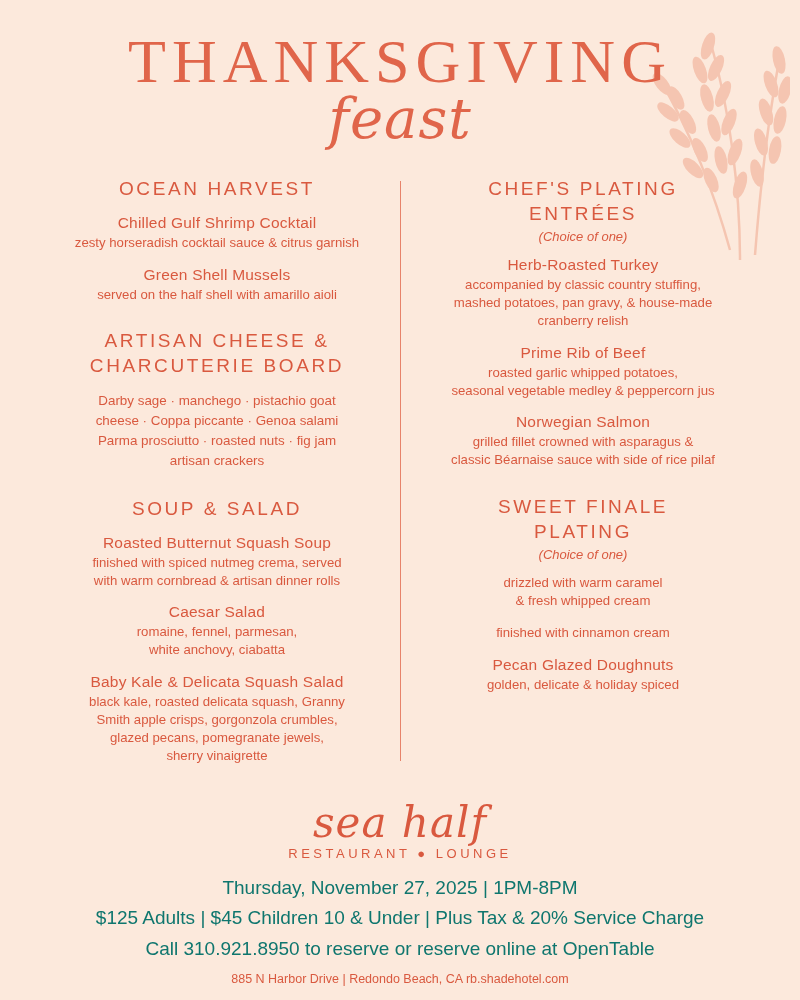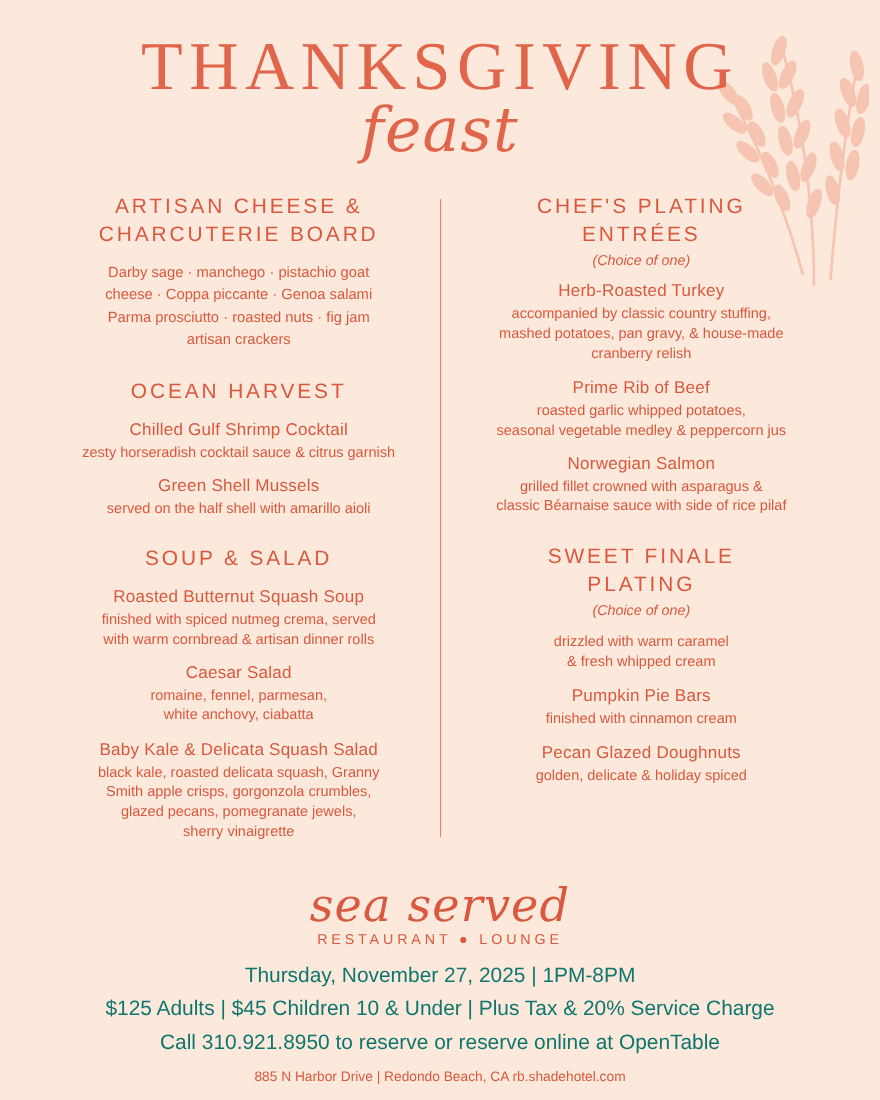--- a/index.html
+++ b/index.html
@@ -199,20 +199,20 @@
   <div class="col">
 
     <div class="section">
+      <div class="section-title">OCEAN HARVEST</div>
+      <div class="item">
+        <div class="item-name">Chilled Gulf Shrimp Cocktail</div>
+        <div class="item-desc">zesty horseradish cocktail sauce &amp; citrus garnish</div>
+      </div>
+      <div class="item">
+        <div class="item-name">Green Shell Mussels</div>
+        <div class="item-desc">served on the half shell with amarillo aioli</div>
+      </div>
+    </div>
+
+    <div class="section">
       <div class="section-title">ARTISAN CHEESE &amp;<br>CHARCUTERIE BOARD</div>
       <div class="plain-list">Darby sage · manchego · pistachio goat<br>cheese · Coppa piccante · Genoa salami<br>Parma prosciutto · roasted nuts · fig jam<br>artisan crackers</div>
-    </div>
-
-    <div class="section">
-      <div class="section-title">OCEAN HARVEST</div>
-      <div class="item">
-        <div class="item-name">Chilled Gulf Shrimp Cocktail</div>
-        <div class="item-desc">zesty horseradish cocktail sauce &amp; citrus garnish</div>
-      </div>
-      <div class="item">
-        <div class="item-name">Green Shell Mussels</div>
-        <div class="item-desc">served on the half shell with amarillo aioli</div>
-      </div>
     </div>
 
     <div class="section">

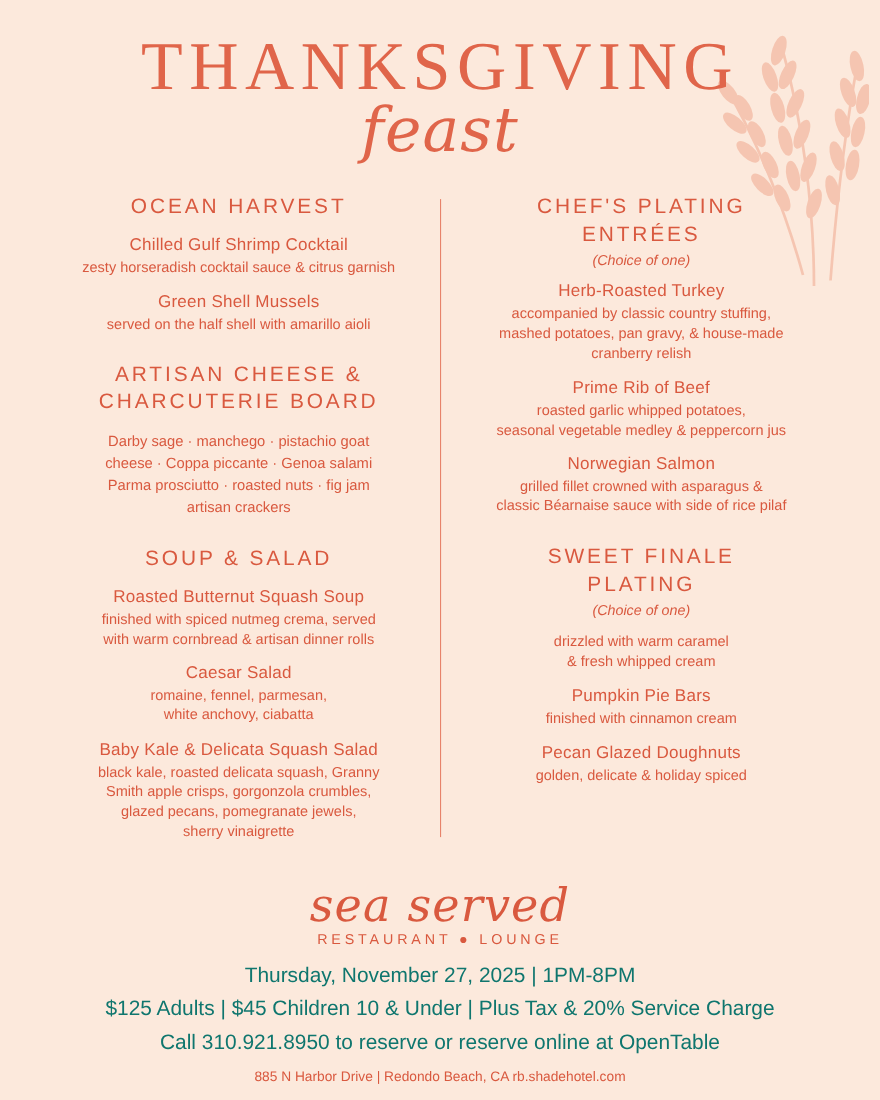--- a/index.html
+++ b/index.html
@@ -259,7 +259,6 @@
         <div class="item-desc">drizzled with warm caramel<br>&amp; fresh whipped cream</div>
       </div>
       <div class="item">
-        <div class="item-name">Pumpkin Pie Bars</div>
         <div class="item-desc">finished with cinnamon cream</div>
       </div>
       <div class="item">

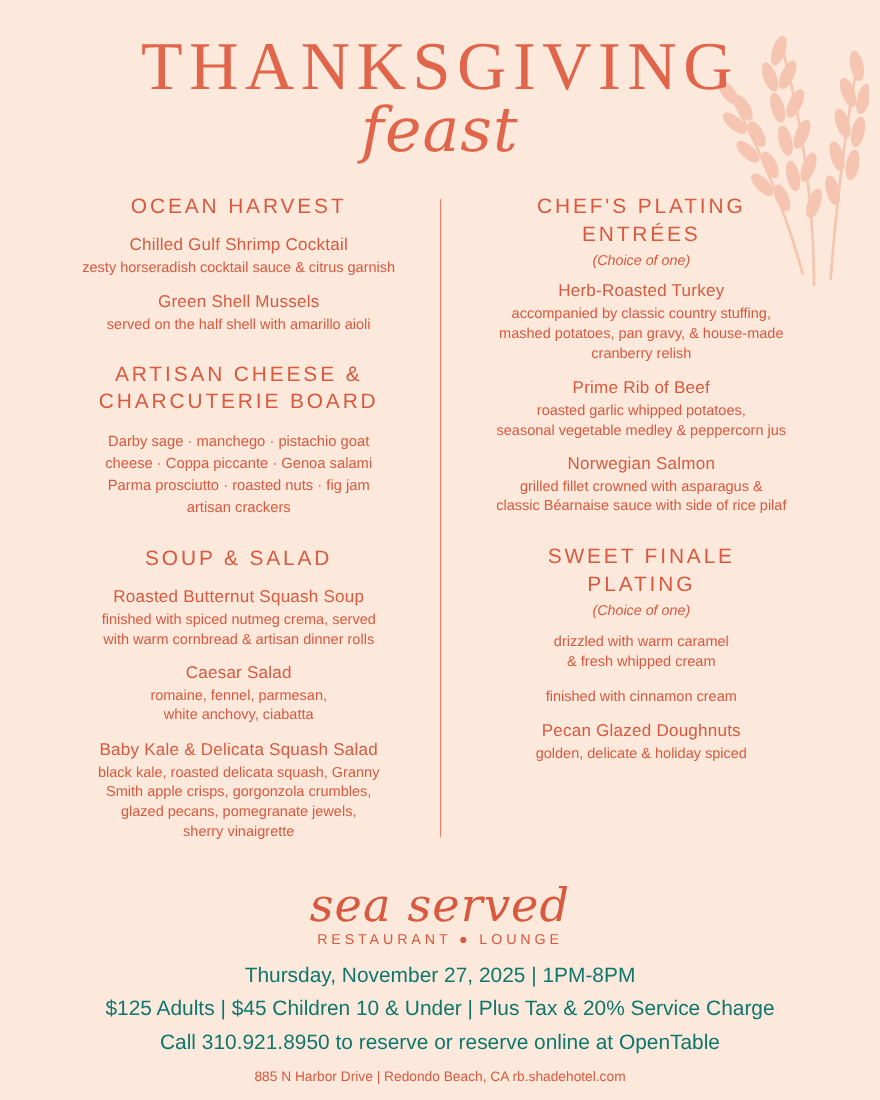--- a/index.html
+++ b/index.html
@@ -271,7 +271,7 @@
 </div>
 
 <div class="footer">
-  <div class="logo">sea served</div>
+  <div class="logo">sea half</div>
   <div class="logo-sub">RESTAURANT ● LOUNGE</div>
   <div class="foot-line">Thursday, November 27, 2025  |  1PM-8PM</div>
   <div class="foot-line">$125 Adults  |  $45 Children 10 &amp; Under  |  Plus Tax &amp; 20% Service Charge</div>

